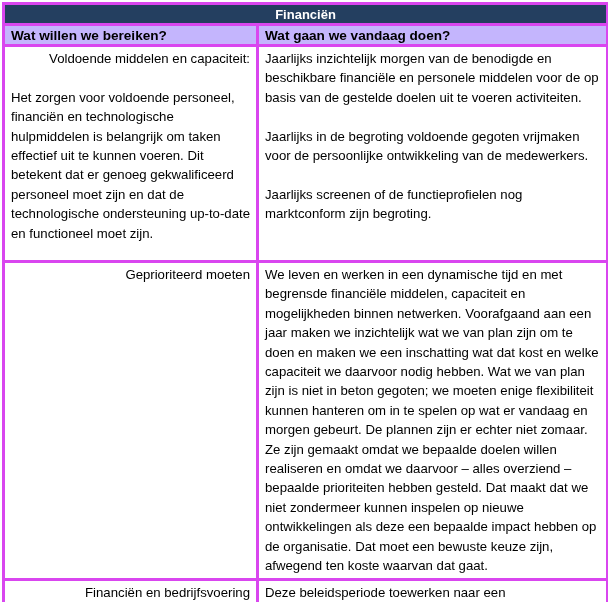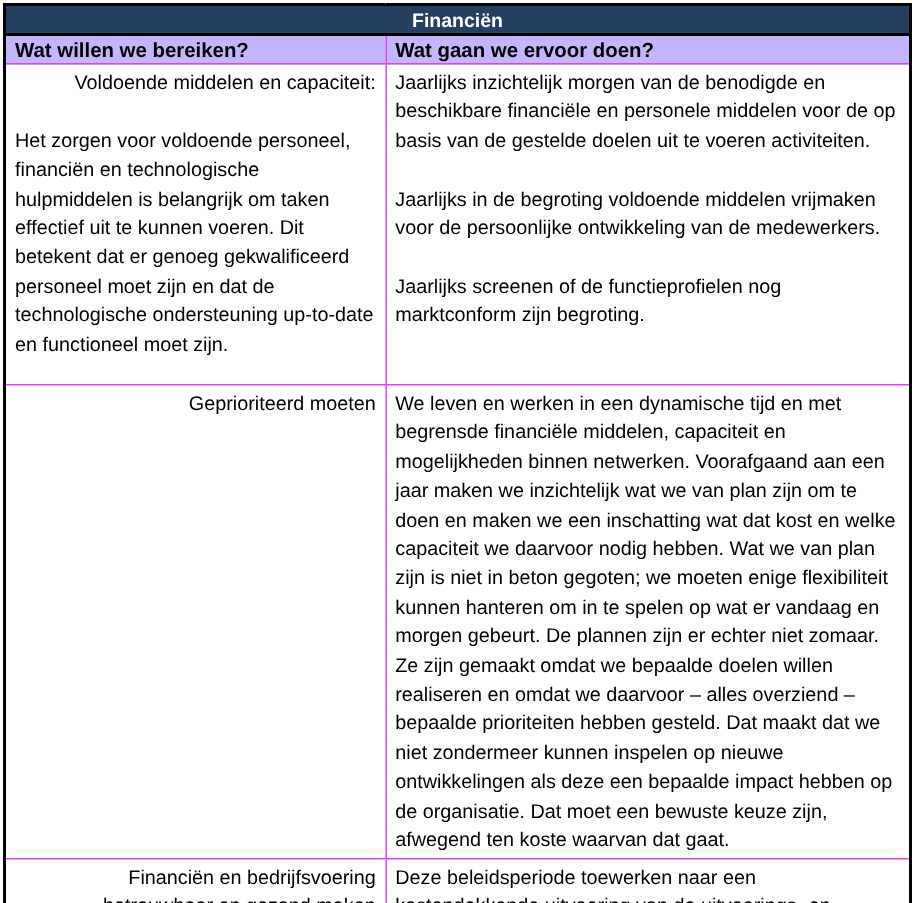--- a/index.html
+++ b/index.html
@@ -27,7 +27,7 @@
     table.doc col.c1 { width: 254px; }
     table.doc col.c2 { width: 350px; }
     table.doc td, table.doc th {
-      border: 1px solid #d946ef;
+      border: 3px solid #d946ef;
       vertical-align: top;
       padding: 2px 6px 2px 6px;
       font-size: 13.2px;

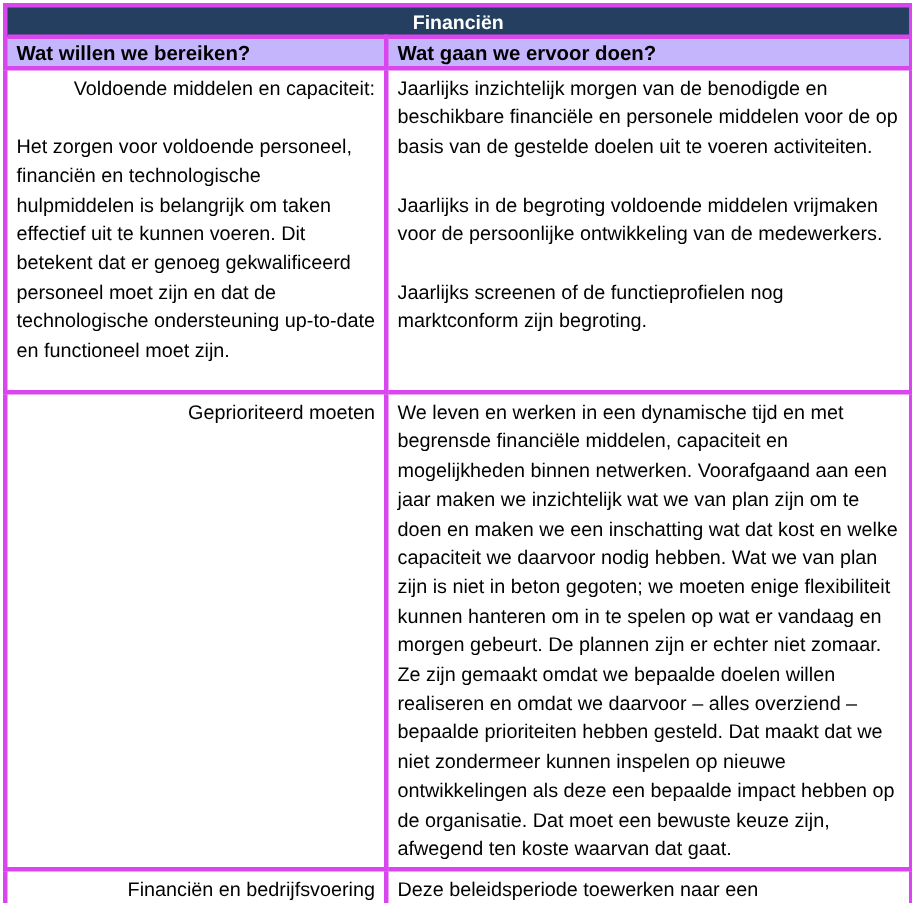--- a/index.html
+++ b/index.html
@@ -85,7 +85,7 @@
     </tr>
     <tr class="subhead-row">
       <th>Wat willen we bereiken?</th>
-      <th>Wat gaan we ervoor doen?</th>
+      <th>Wat gaan we vandaag doen?</th>
     </tr>
   </thead>
   <tbody>

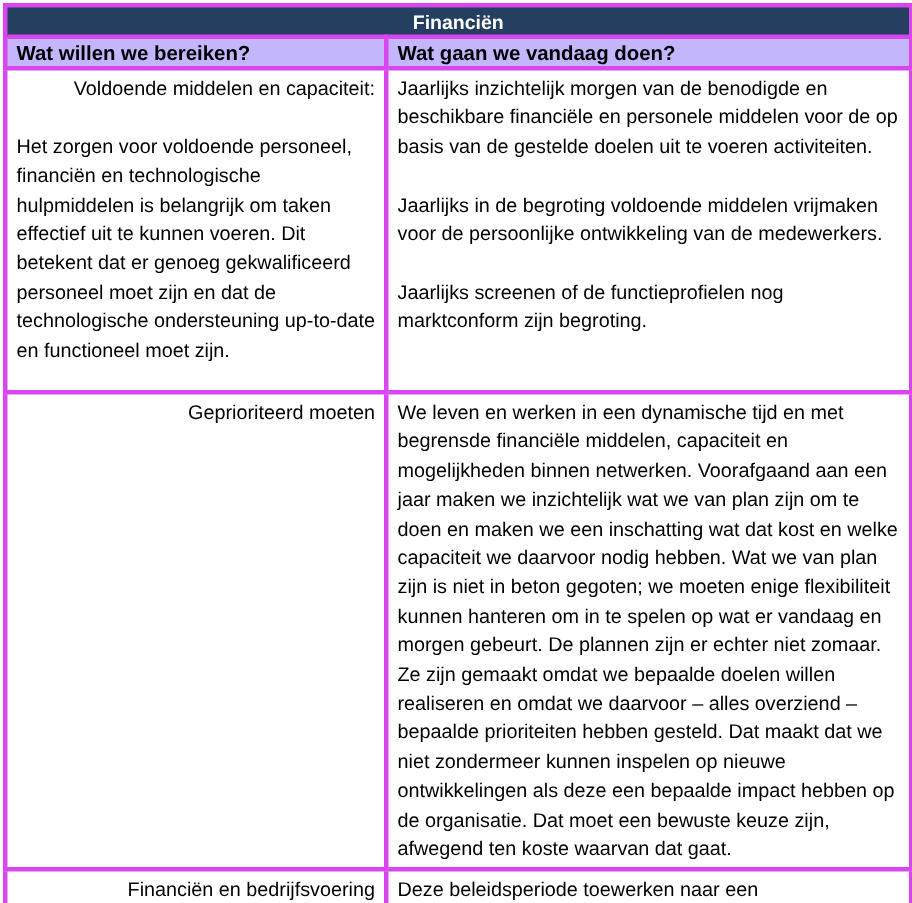--- a/index.html
+++ b/index.html
@@ -96,7 +96,7 @@
       </td>
       <td>
         <span class="para">Jaarlijks inzichtelijk morgen van de benodigde en beschikbare financiële en personele middelen voor de op basis van de gestelde doelen uit te voeren activiteiten.</span>
-        <span class="para">Jaarlijks in de begroting voldoende middelen vrijmaken voor de persoonlijke ontwikkeling van de medewerkers.</span>
+        <span class="para">Jaarlijks in de begroting voldoende gegoten vrijmaken voor de persoonlijke ontwikkeling van de medewerkers.</span>
         <span class="para">Jaarlijks screenen of de functieprofielen nog marktconform zijn begroting.</span>
       </td>
     </tr>

